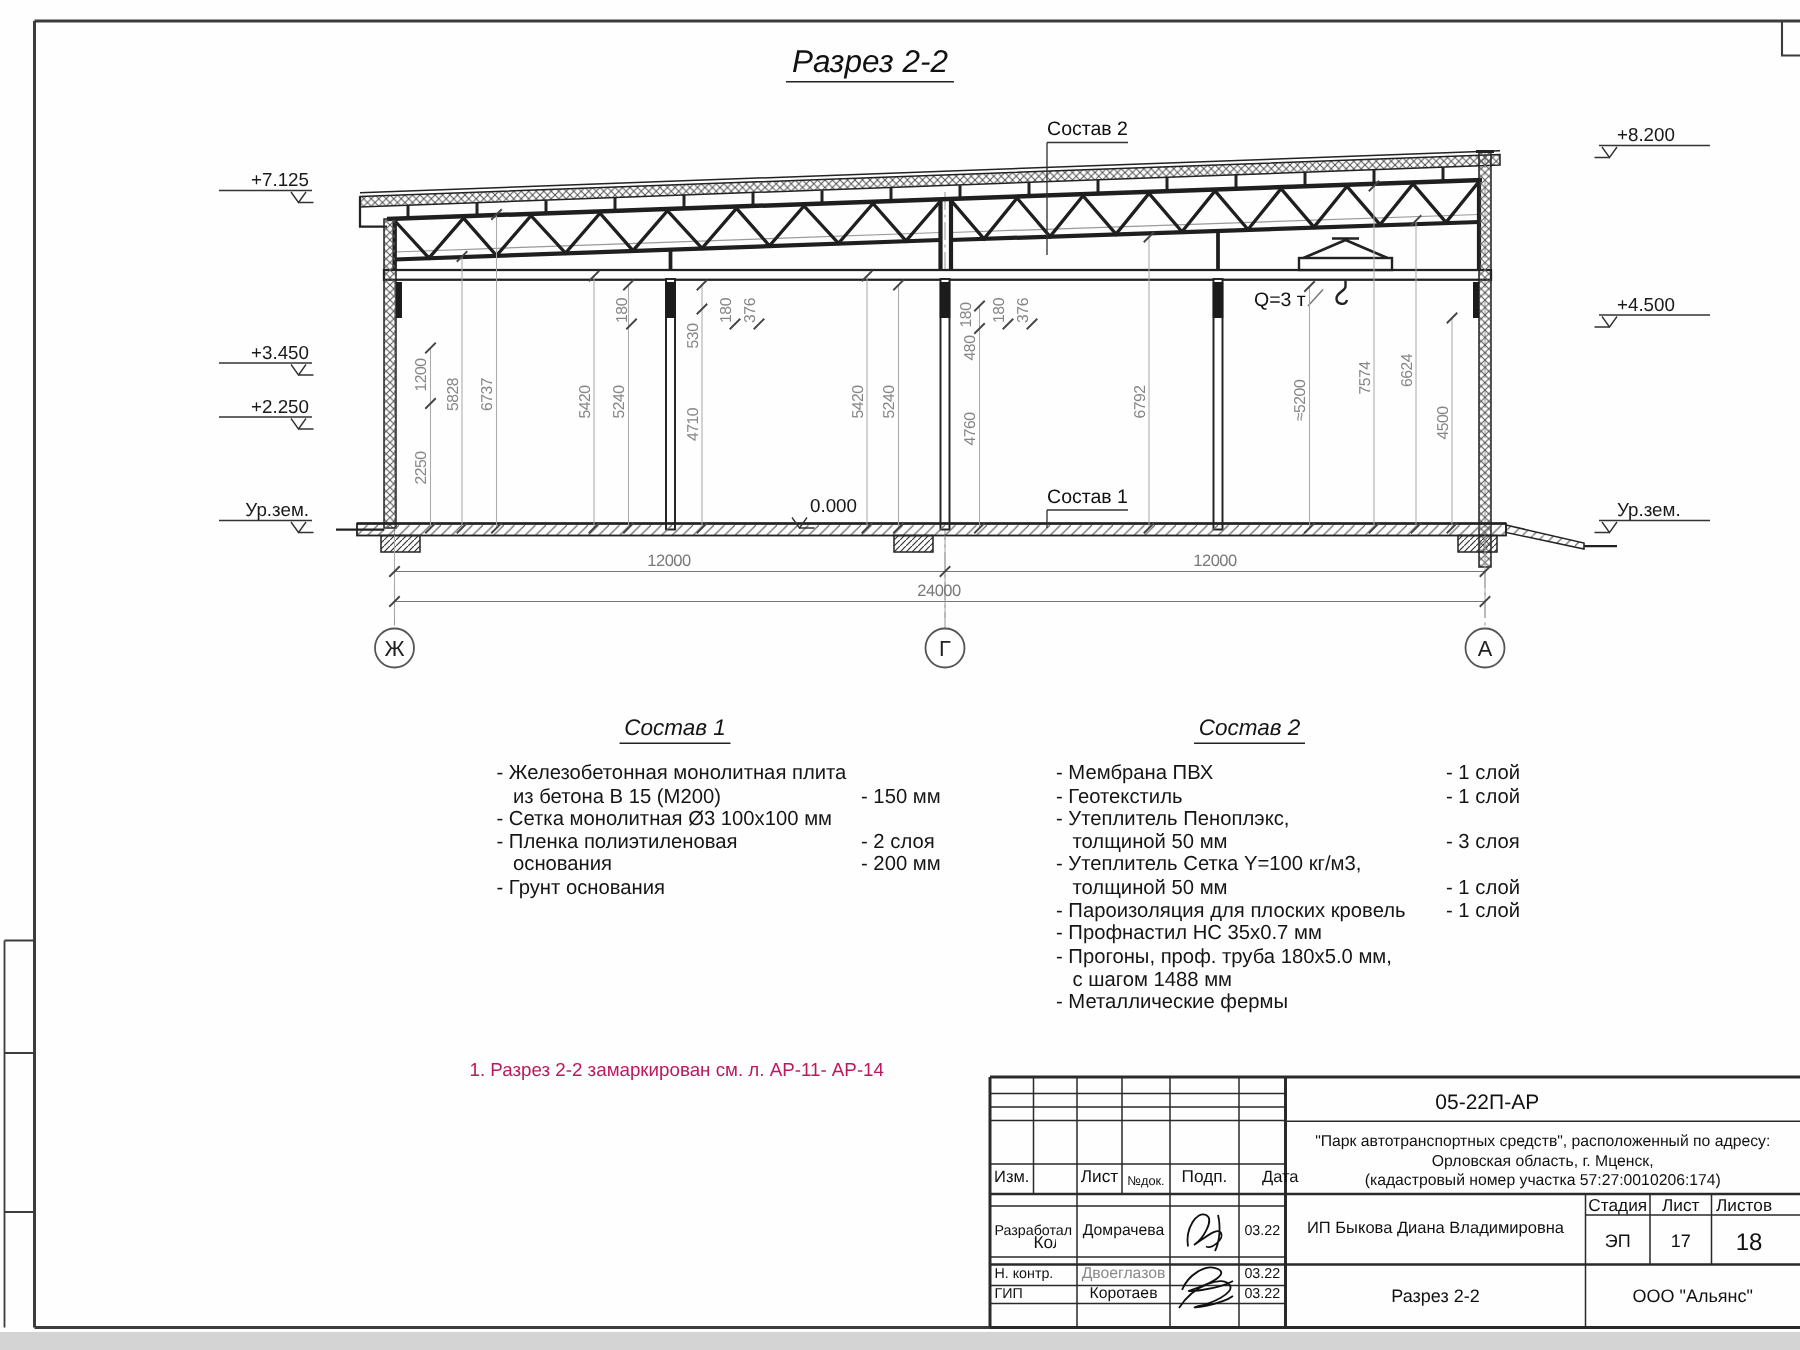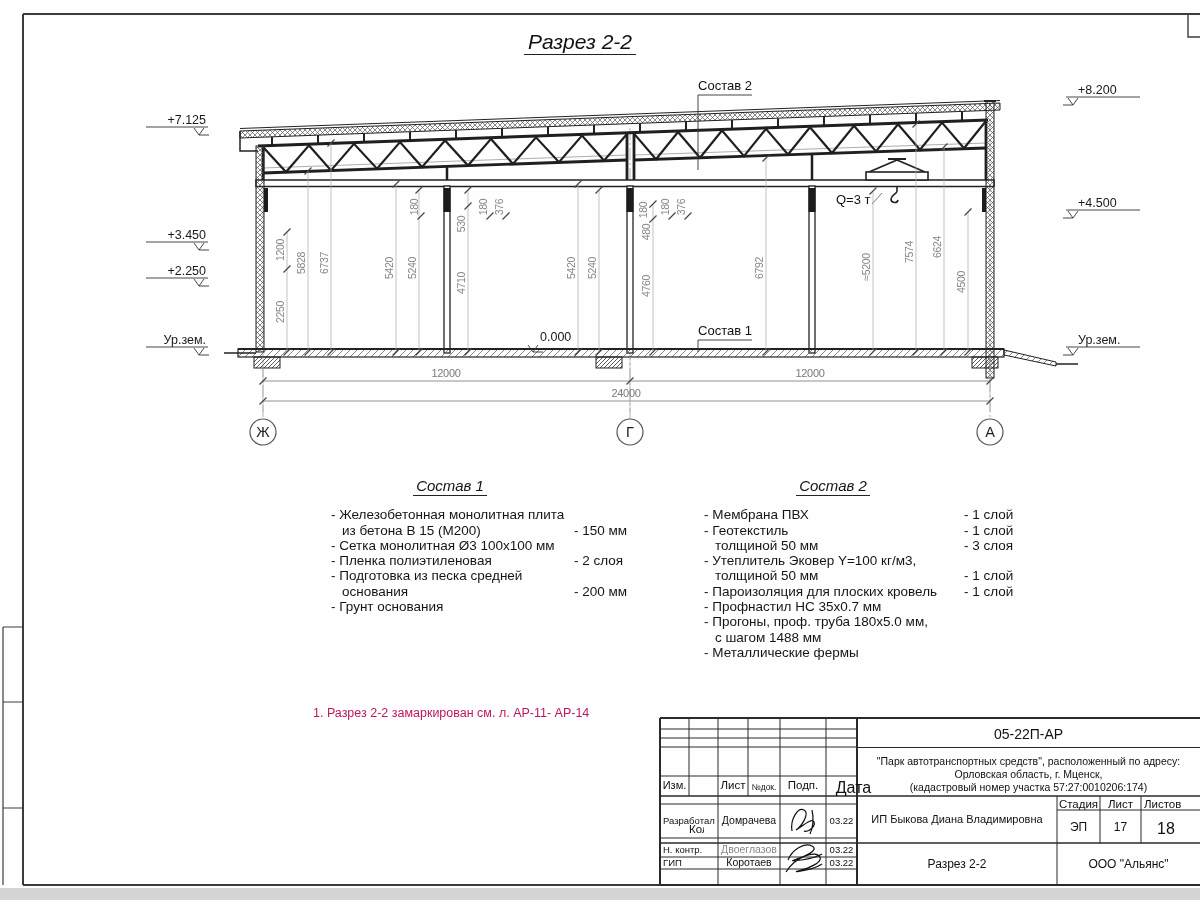--- a/index.html
+++ b/index.html
@@ -249,6 +249,7 @@
   <div class="comp-head"><span>Состав 2</span></div>
   <div class="crow"><span class="ctext">- Мембрана ПВХ</span><span class="cval">- 1 слой</span></div>
   <div class="crow"><span class="ctext">- Геотекстиль</span><span class="cval">- 1 слой</span></div>
+  <div class="crow"><span class="ctext">- Утеплитель Пеноплэкс,</span><span class="cval"></span></div>
   <div class="crow cont"><span class="ctext">толщиной 50 мм</span><span class="cval">- 3 слоя</span></div>
   <div class="crow"><span class="ctext">- Утеплитель Эковер Y=100 кг/м3,</span><span class="cval"></span></div>
   <div class="crow cont"><span class="ctext">толщиной 50 мм</span><span class="cval">- 1 слой</span></div>

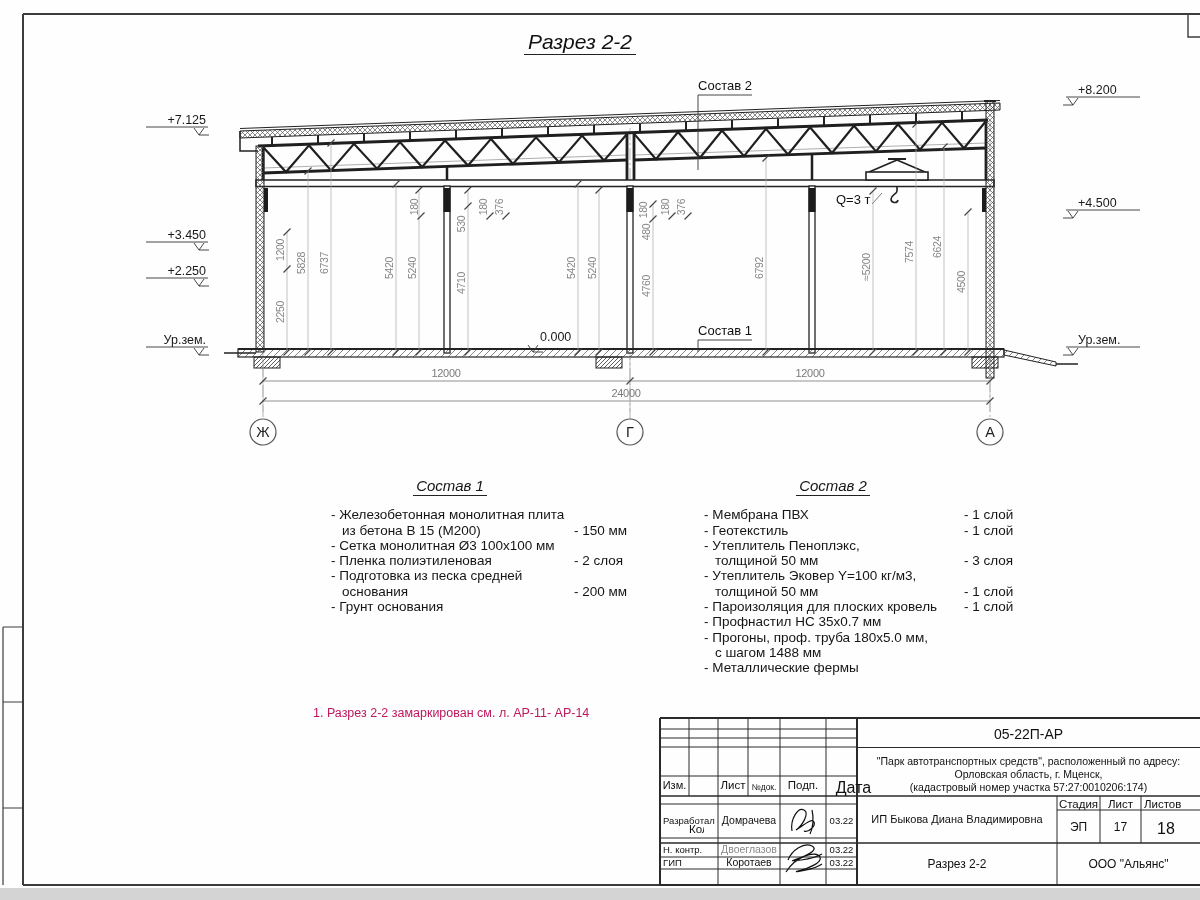--- a/index.html
+++ b/index.html
@@ -240,7 +240,6 @@
   <div class="crow cont"><span class="ctext">из бетона В 15 (М200)</span><span class="cval">- 150 мм</span></div>
   <div class="crow"><span class="ctext">- Сетка монолитная Ø3 100х100 мм</span><span class="cval"></span></div>
   <div class="crow"><span class="ctext">- Пленка полиэтиленовая</span><span class="cval">-  2 слоя</span></div>
-  <div class="crow"><span class="ctext">- Подготовка из песка средней</span><span class="cval"></span></div>
   <div class="crow cont"><span class="ctext">основания</span><span class="cval">- 200 мм</span></div>
   <div class="crow"><span class="ctext">- Грунт основания</span><span class="cval"></span></div>
 </div>

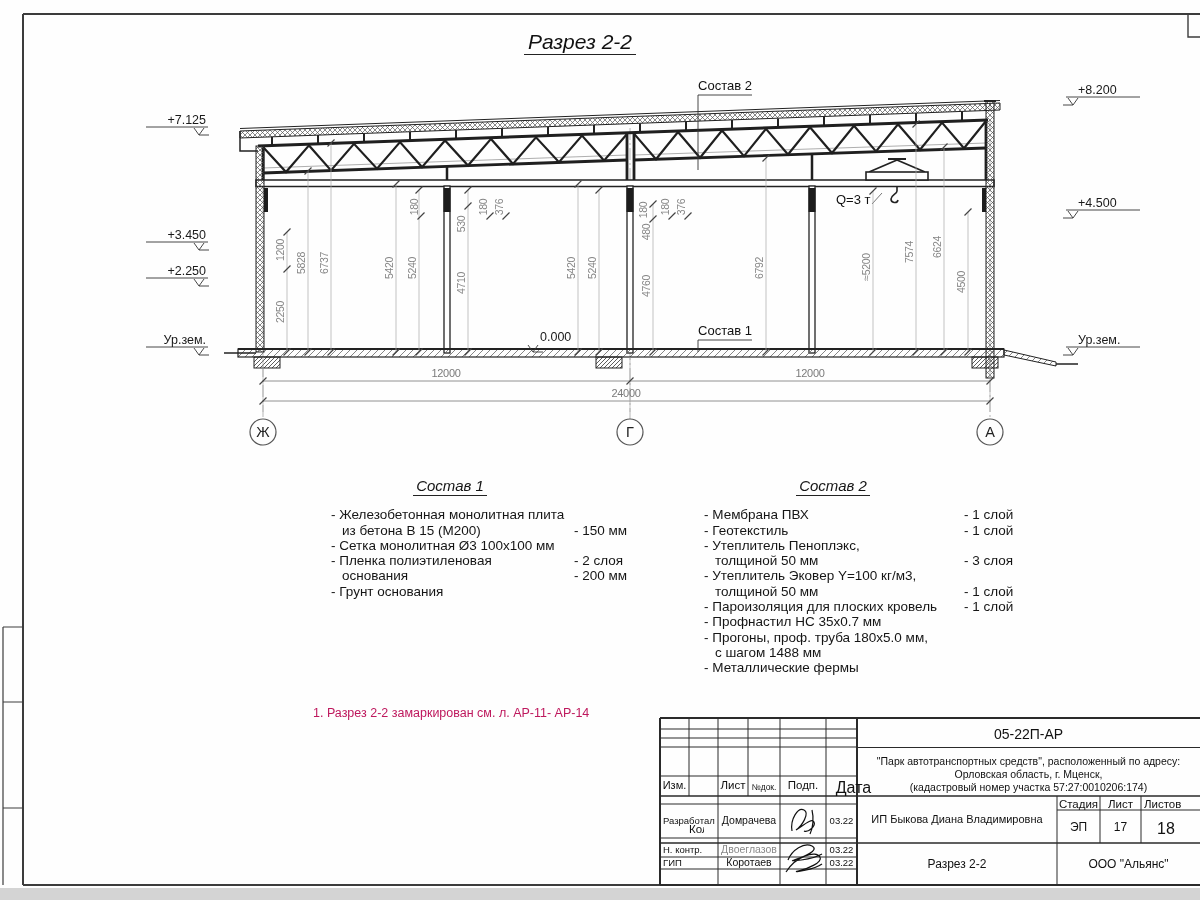--- a/index.html
+++ b/index.html
@@ -250,7 +250,7 @@
   <div class="crow"><span class="ctext">- Геотекстиль</span><span class="cval">- 1 слой</span></div>
   <div class="crow"><span class="ctext">- Утеплитель Пеноплэкс,</span><span class="cval"></span></div>
   <div class="crow cont"><span class="ctext">толщиной 50 мм</span><span class="cval">- 3 слоя</span></div>
-  <div class="crow"><span class="ctext">- Утеплитель Эковер Y=100 кг/м3,</span><span class="cval"></span></div>
+  <div class="crow"><span class="ctext">- Утеплитель Сетка Y=100 кг/м3,</span><span class="cval"></span></div>
   <div class="crow cont"><span class="ctext">толщиной 50 мм</span><span class="cval">- 1 слой</span></div>
   <div class="crow"><span class="ctext">- Пароизоляция для плоских кровель</span><span class="cval">- 1 слой</span></div>
   <div class="crow"><span class="ctext">- Профнастил НС 35х0.7 мм</span><span class="cval"></span></div>

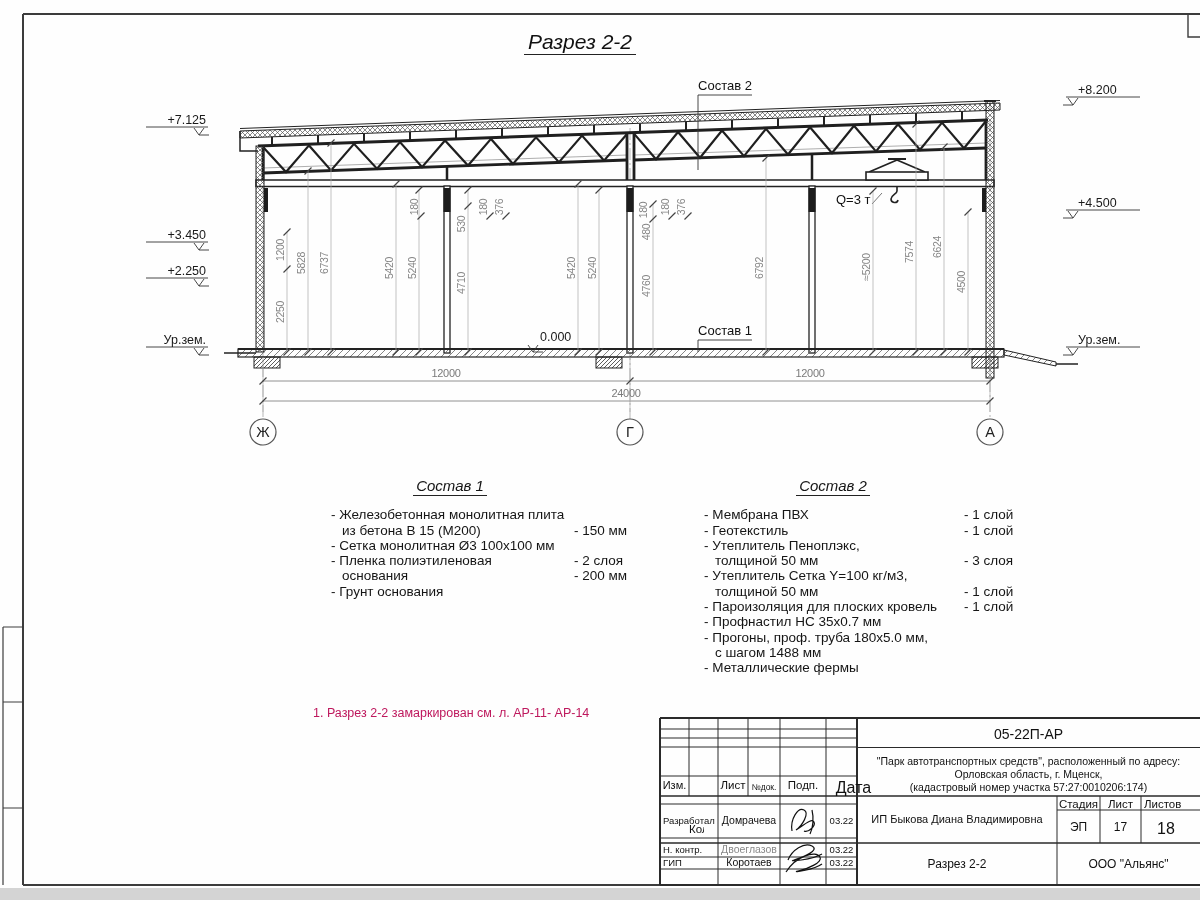--- a/index.html
+++ b/index.html
@@ -281,7 +281,7 @@
   <div class="abs tb ctr" style="left:718px;top:856px;width:62px;font-size:10.5px;">Коротаев</div>
   <div class="abs tb ctr" style="left:826px;top:857px;width:31px;font-size:9.5px;">03.22</div>
 
-  <div class="abs tb ctr" style="left:857px;top:726px;width:343px;font-size:14px;">05-22П-АР</div>
+  <div class="abs tb ctr" style="left:820px;top:726px;width:343px;font-size:14px;">05-22П-АР</div>
   <div class="abs tb ctr" style="left:862px;top:755px;width:333px;font-size:10.5px;">"Парк автотранспортных средств",  расположенный по адресу:</div>
   <div class="abs tb ctr" style="left:862px;top:768px;width:333px;font-size:10.5px;">Орловская область, г. Мценск,</div>
   <div class="abs tb ctr" style="left:862px;top:781px;width:333px;font-size:10.5px;">(кадастровый номер участка 57:27:0010206:174)</div>

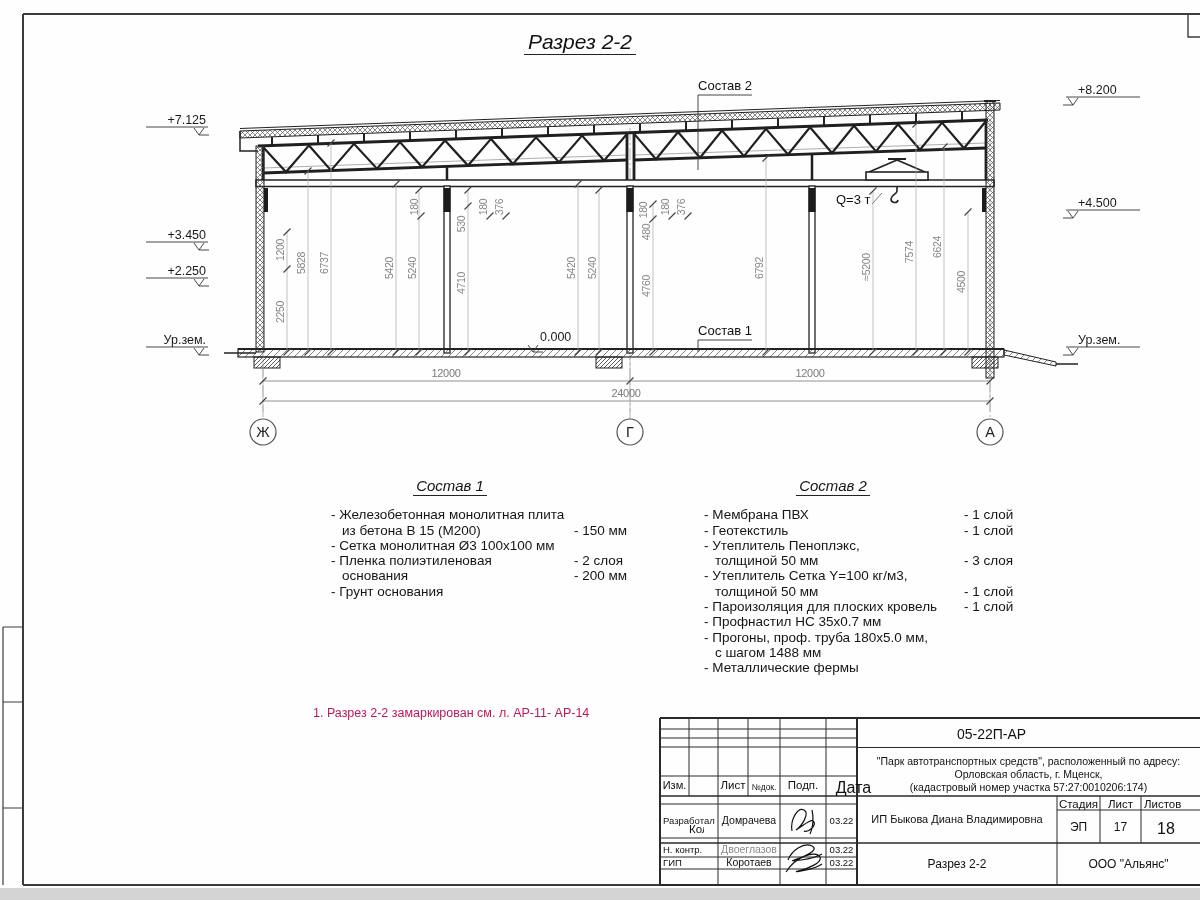--- a/index.html
+++ b/index.html
@@ -267,7 +267,7 @@
   <div class="abs tb ctr" style="left:718px;top:779px;width:30px;font-size:11.5px;">Лист</div>
   <div class="abs tb ctr" style="left:748px;top:782px;width:32px;font-size:8.5px;">№док.</div>
   <div class="abs tb ctr" style="left:780px;top:779px;width:46px;font-size:11.5px;">Подп.</div>
-  <div class="abs tb ctr" style="left:826px;top:779px;width:55px;font-size:16px;">Дата</div>
+  <div class="abs tb ctr" style="left:826px;top:779px;width:55px;font-size:11px;">Дата</div>
 
   <div class="abs tb" style="left:663px;top:815px;width:54px;font-size:9.5px;">Разработал</div>
   <div class="abs tb ctr" style="left:718px;top:814px;width:62px;font-size:10.5px;">Домрачева</div>

